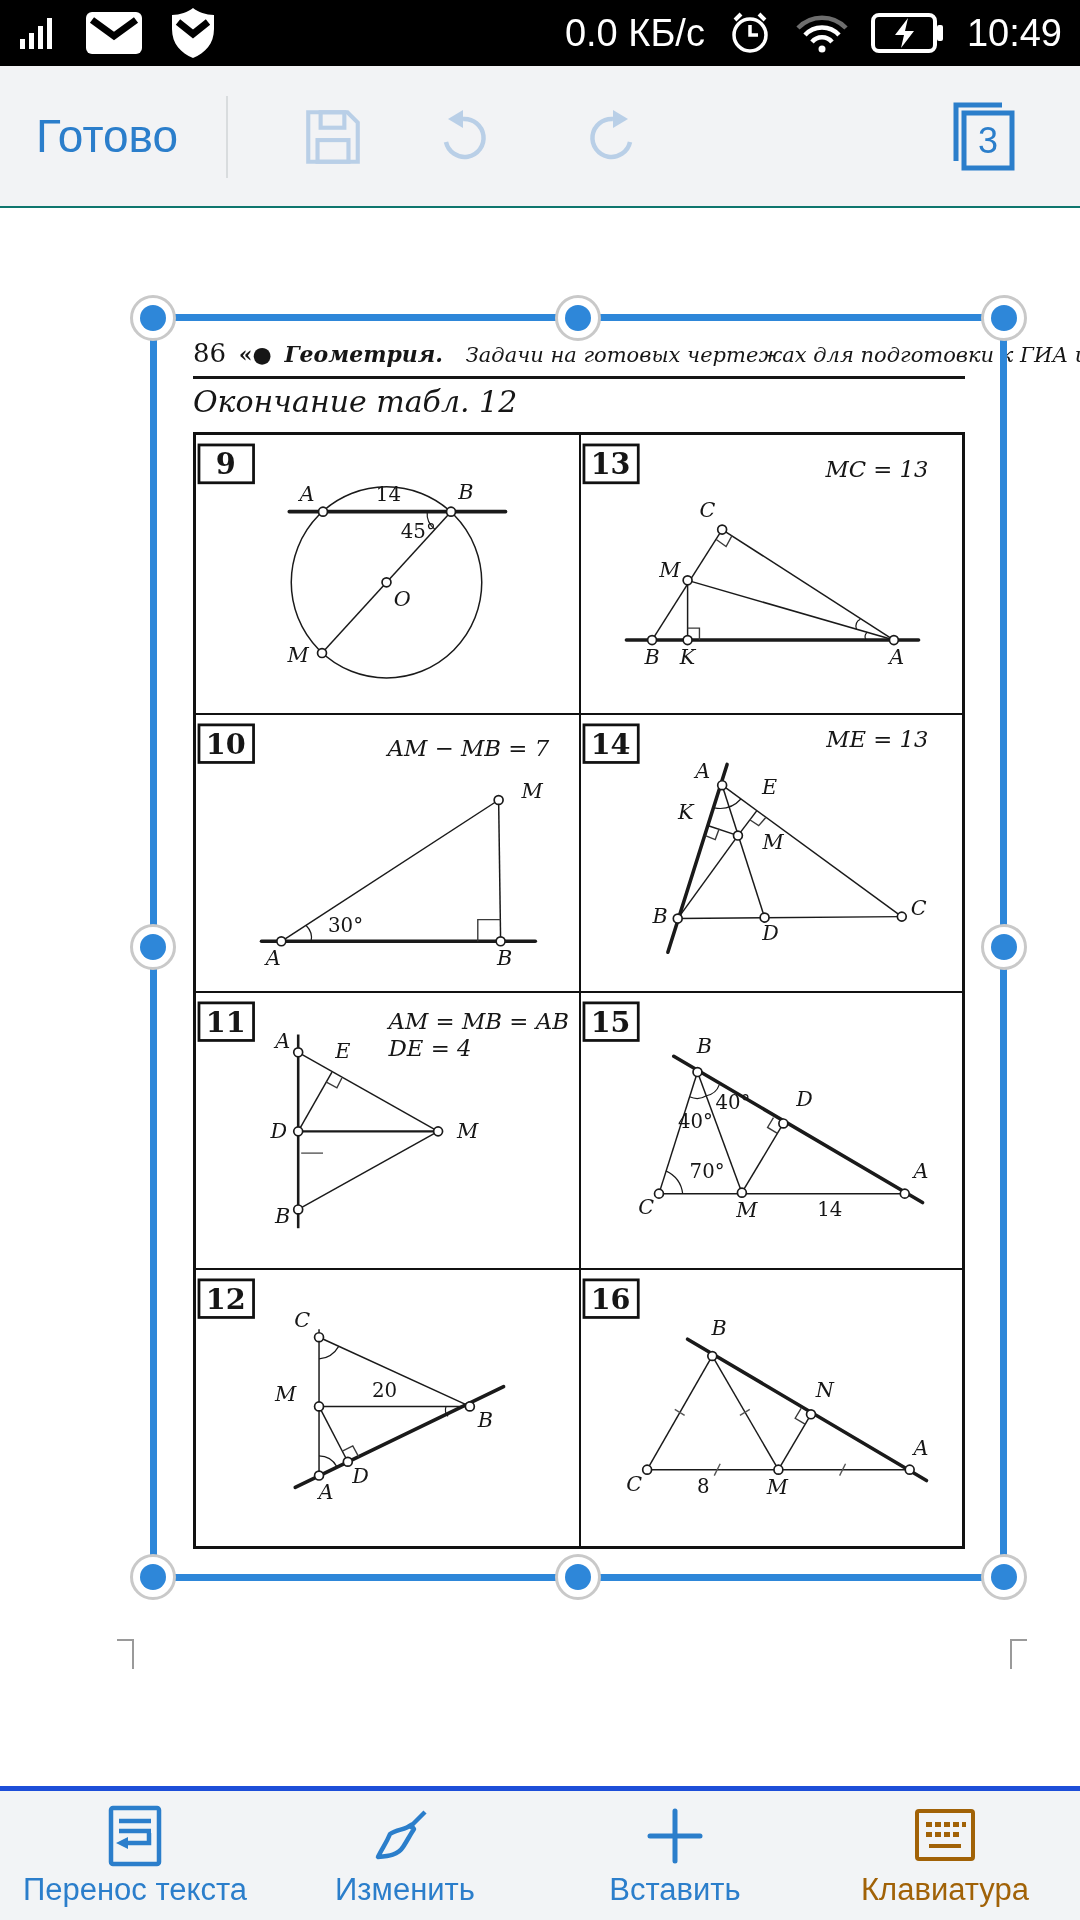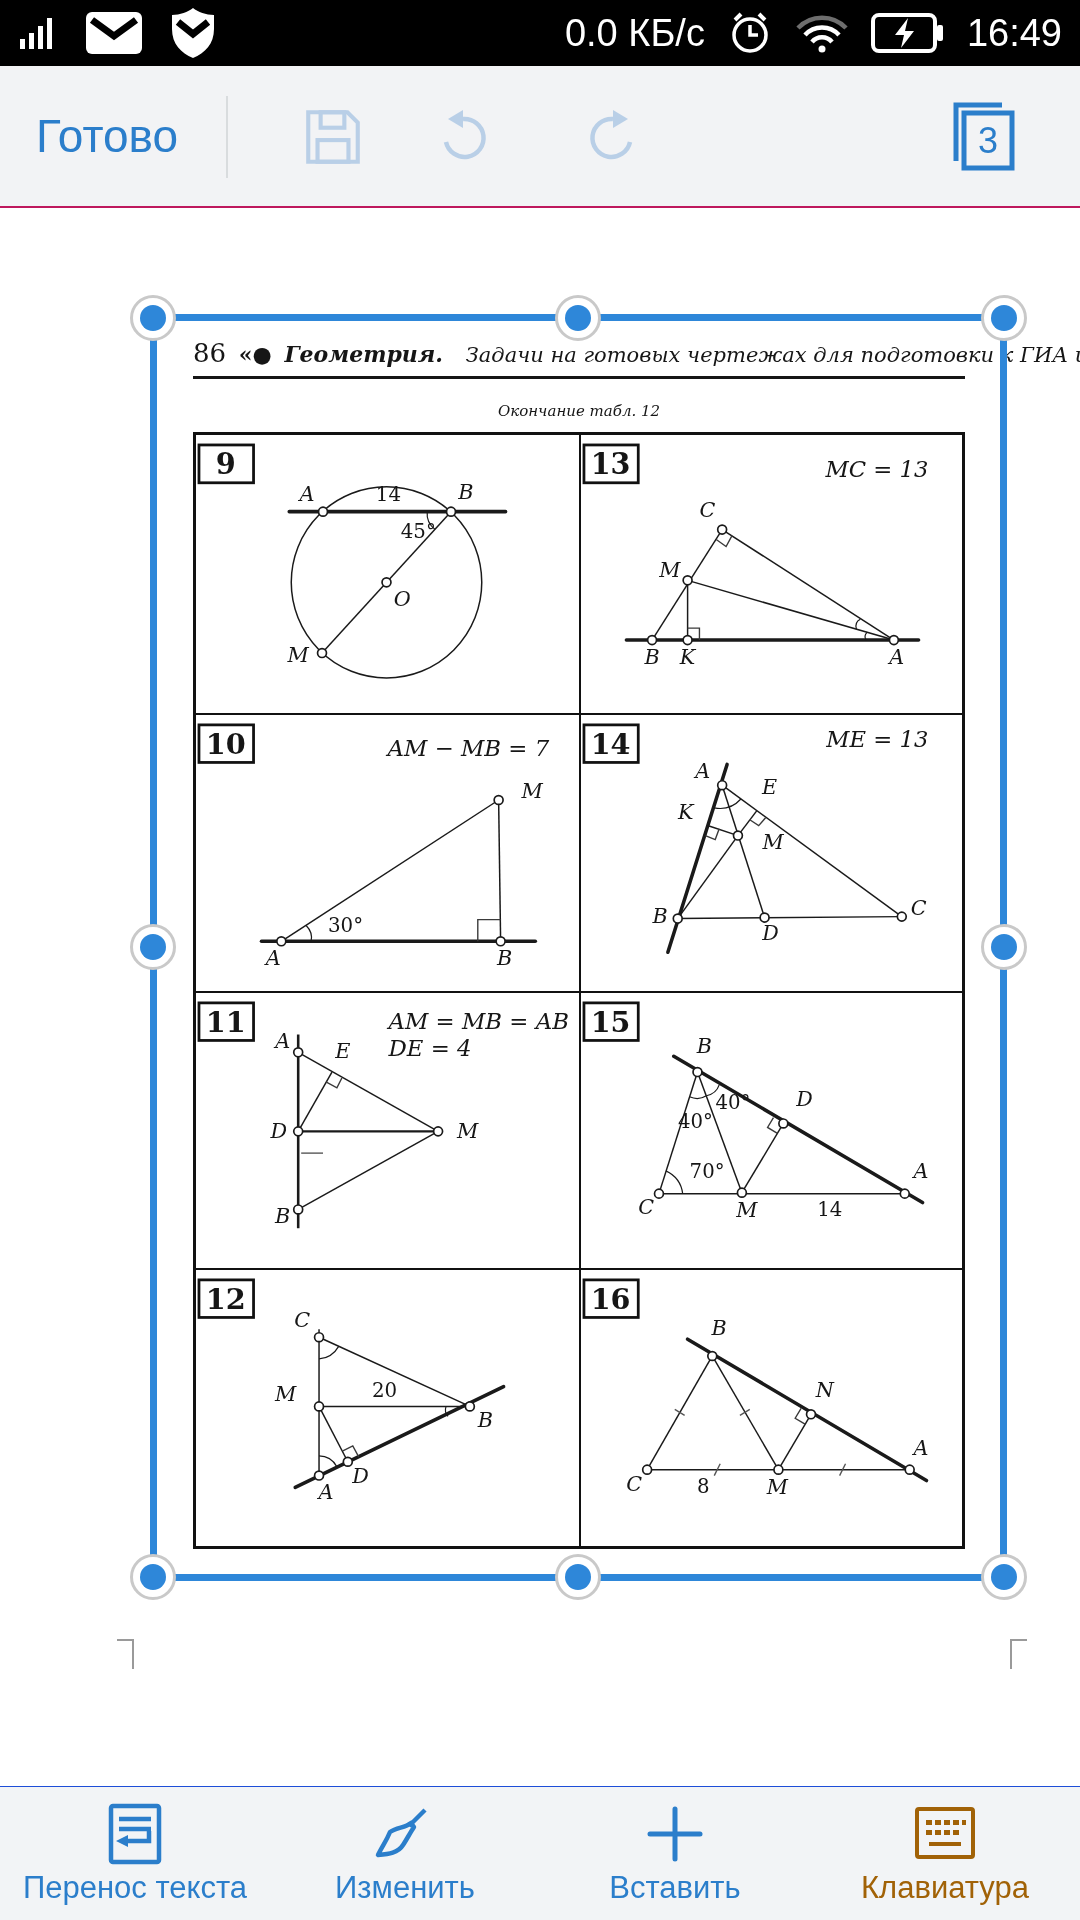--- a/index.html
+++ b/index.html
@@ -116,7 +116,7 @@
           <rect x="66" y="14" width="6" height="16" rx="2" fill="#fff"></rect>
           <polygon points="37,7 24,24 33,24 30,37 43,20 34,20" fill="#fff"></polygon>
         </svg>
-      <span>16:49</span>
+      <span>10:49</span>
     </div>
   </div>
 

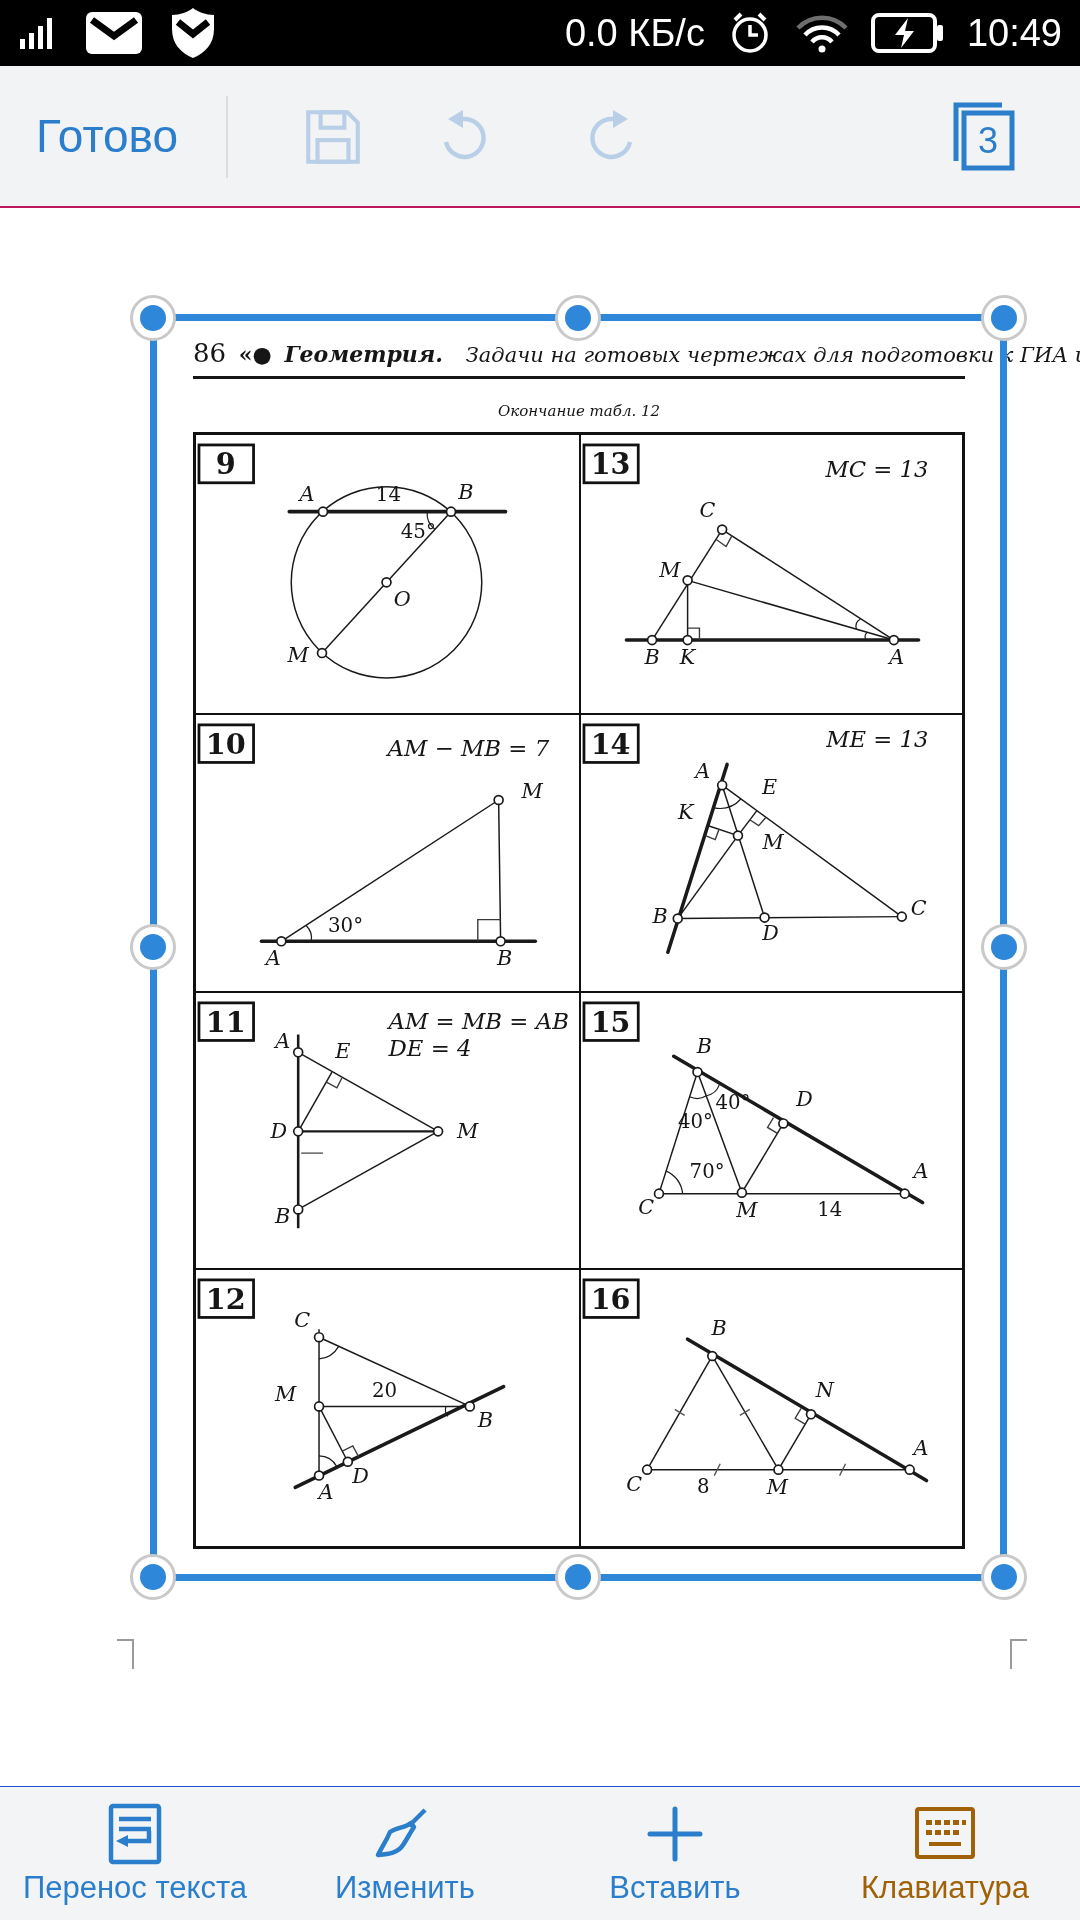--- a/index.html
+++ b/index.html
@@ -15,7 +15,7 @@
 
   
   .appbar{position:absolute;left:0;top:66px;width:1080px;height:142px;background:#f2f3f5;
-          border-bottom:2px solid #be185d;box-sizing:border-box;}
+          border-bottom:2px solid #0f766e;box-sizing:border-box;}
   .appbar .done{position:absolute;left:36px;top:0;height:140px;line-height:140px;
                 font-size:46px;color:#2b7ecb;}
   .appbar .divider{position:absolute;left:226px;top:30px;width:2px;height:82px;background:#d9dcde;}

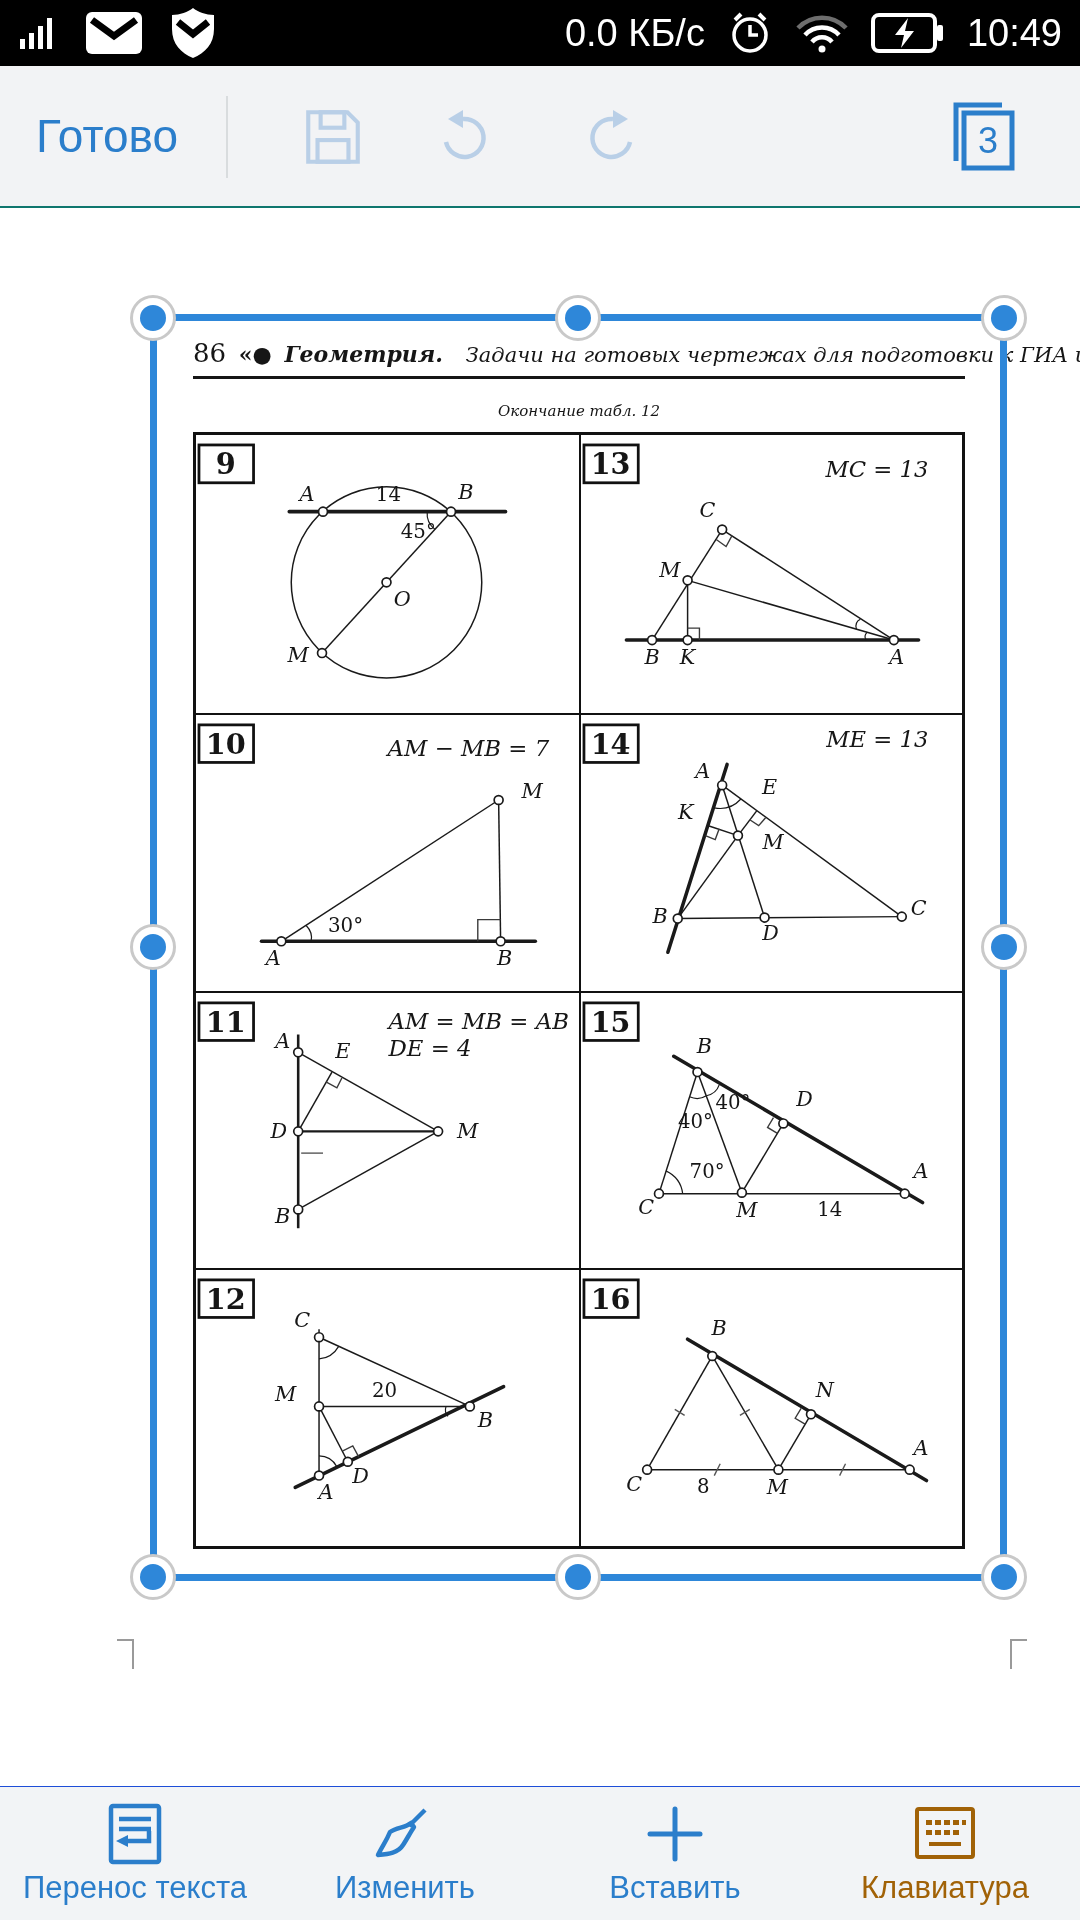--- a/index.html
+++ b/index.html
@@ -39,7 +39,7 @@
   .h-marker{font-weight:bold;font-size:22px;margin:0 6px;}
   .h-title{font-weight:bold;font-style:italic;font-size:22px;margin-right:16px;}
   .h-sub{font-style:italic;font-size:21px;}
-  .caption{margin-top:23px;text-align:center;font-style:italic;font-size:15px;}
+  .caption{margin-top:5px;text-align:left;font-style:italic;font-size:30px;}
 
   .doc-table{position:absolute;left:193px;top:432px;width:772px;height:1117px;
              border:3px solid #111;box-sizing:border-box;z-index:1;

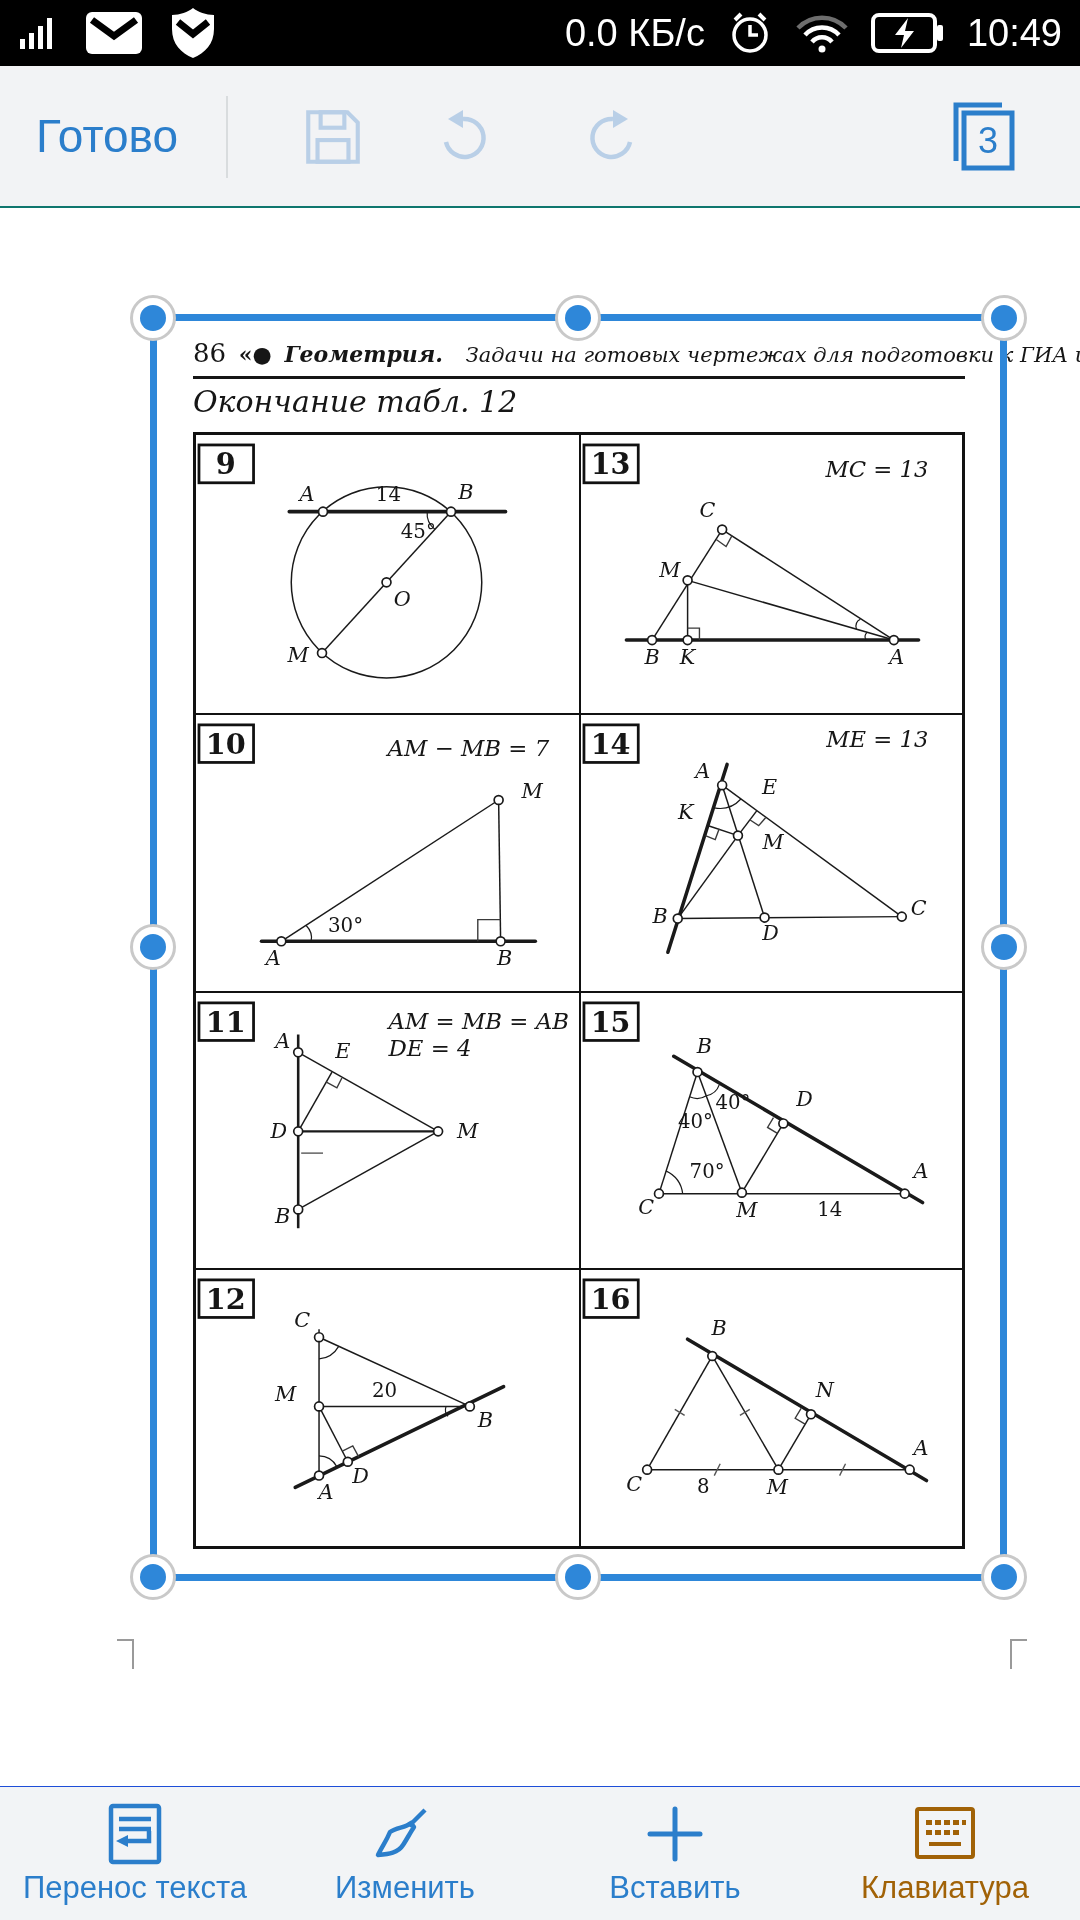--- a/index.html
+++ b/index.html
@@ -25,7 +25,7 @@
 
   
   .bottombar{position:absolute;left:0;bottom:0;width:1080px;height:134px;background:#f2f4f6;
-             border-top:1px solid #1d4ed8;box-sizing:border-box;display:flex;justify-content:center;}
+             border-top:5px solid #1d4ed8;box-sizing:border-box;display:flex;justify-content:center;}
   .tool{flex:1;display:flex;flex-direction:column;align-items:center;justify-content:center;
         gap:4px;color:#2b7ecb;font-size:31px;}
   .tool.disabled{color:#a16207;}

